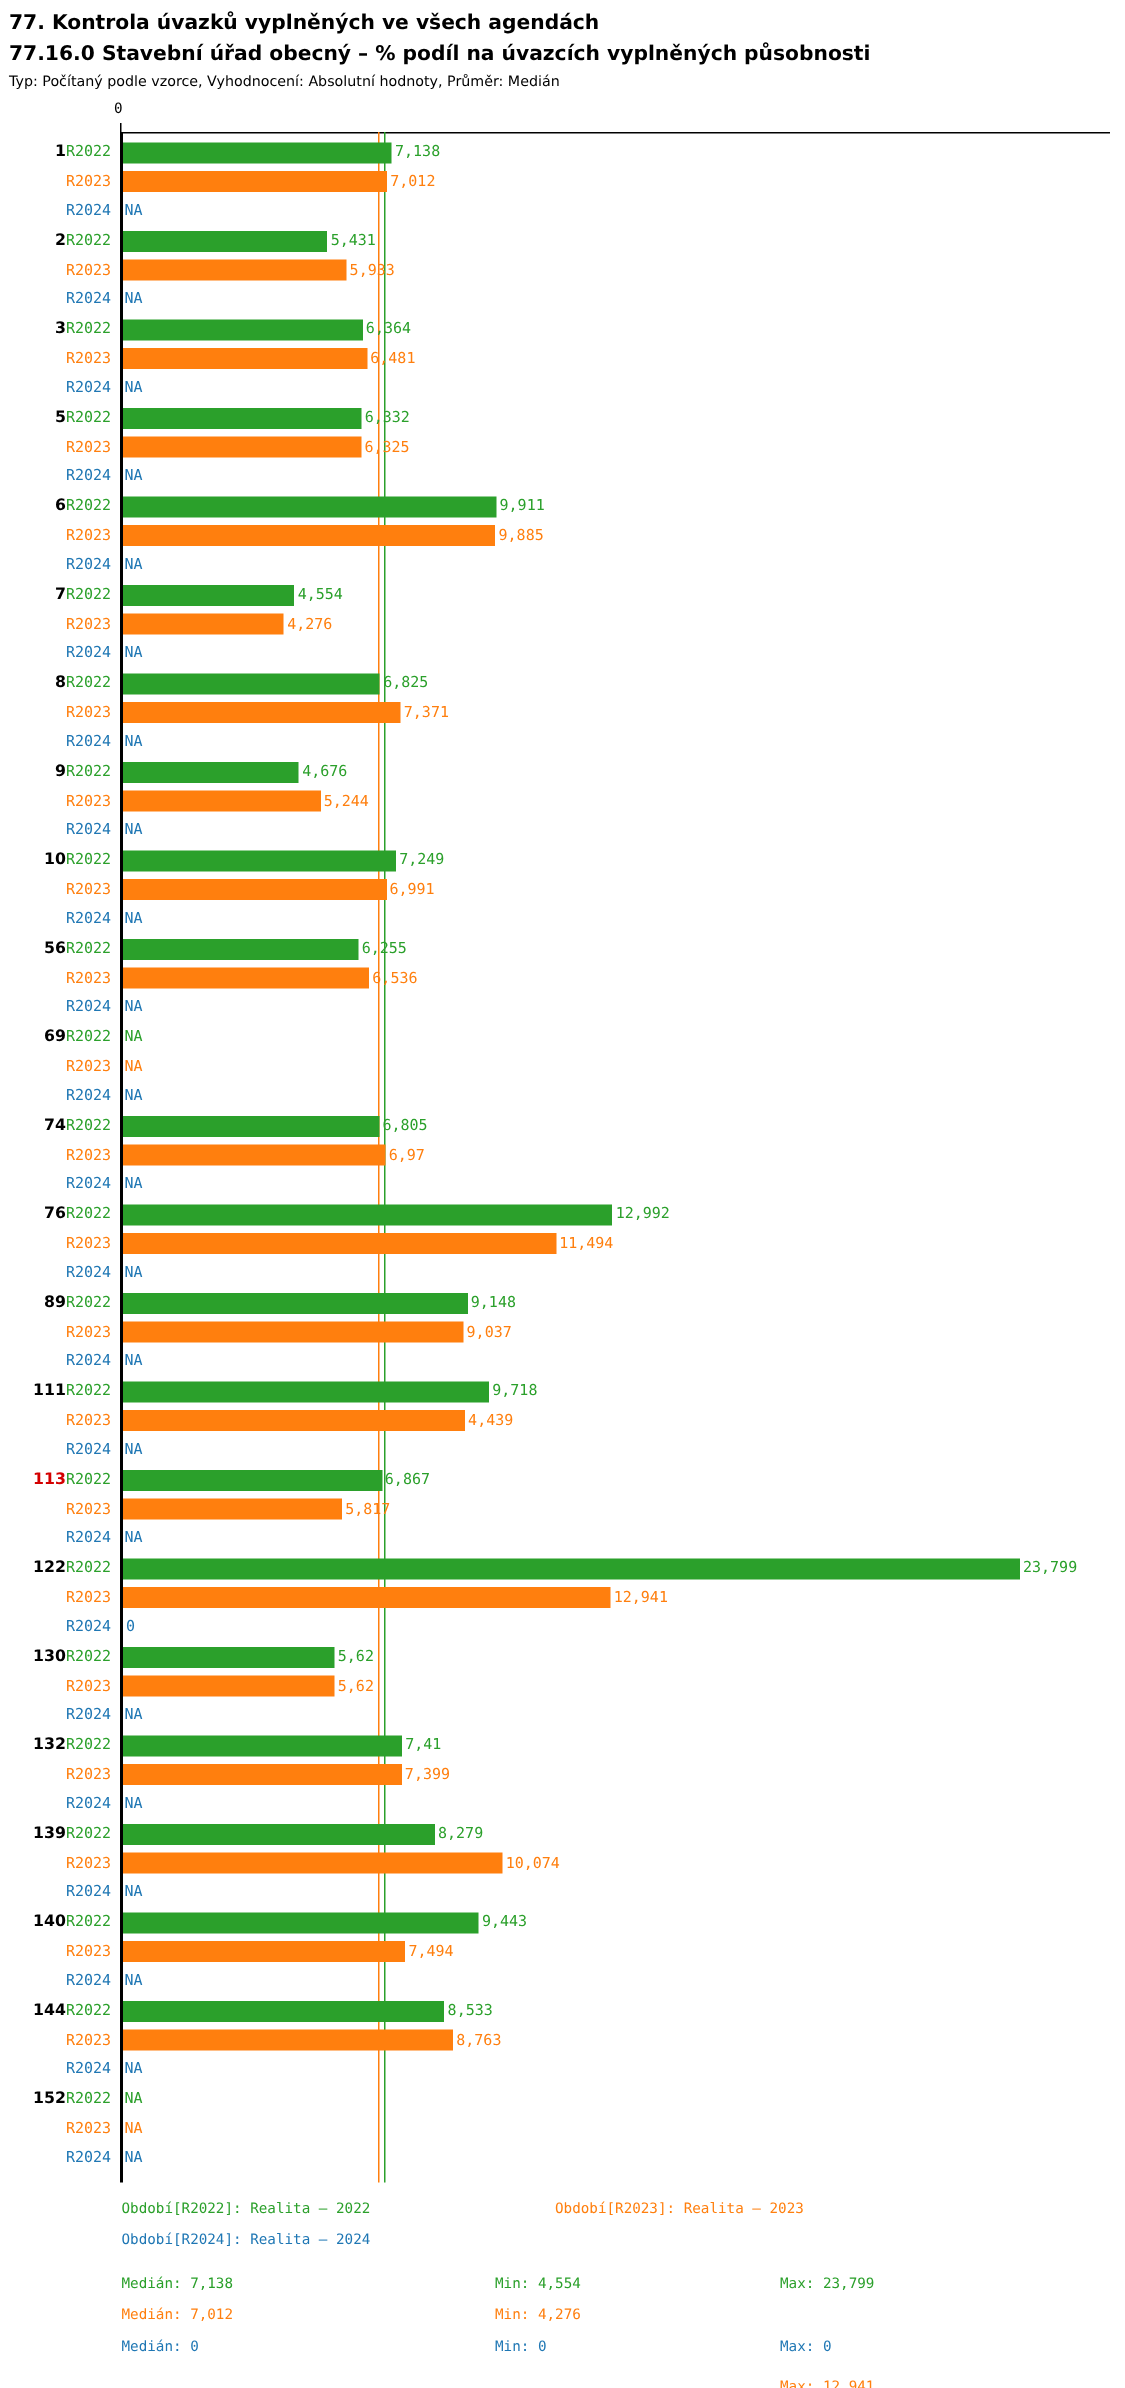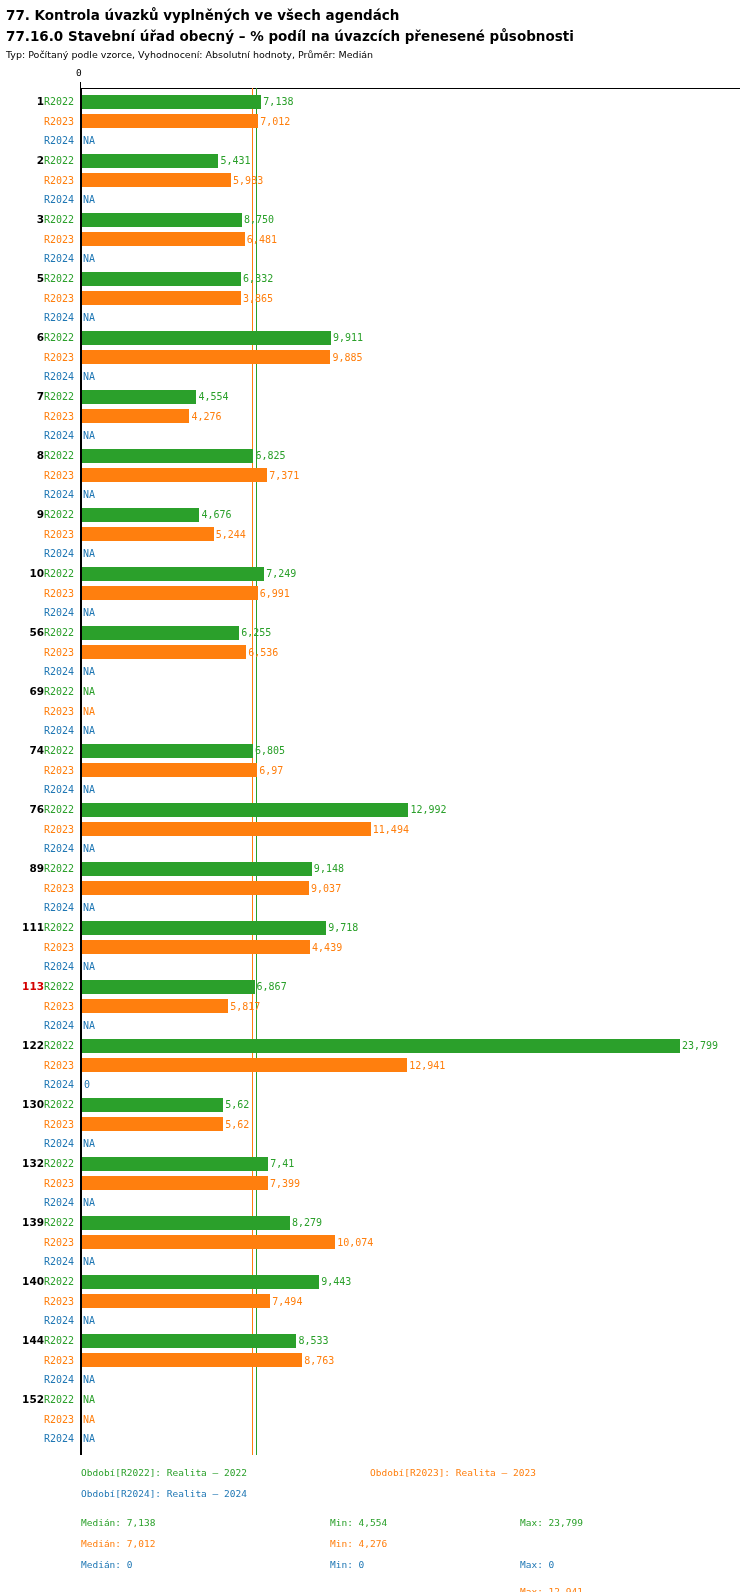--- a/index.html
+++ b/index.html
@@ -55,7 +55,7 @@
 
 <div class="titles">
   <div class="t1">77. Kontrola úvazků vyplněných ve všech agendách</div>
-  <div class="t2">77.16.0 Stavební úřad obecný – % podíl na úvazcích přenesené působnosti</div>
+  <div class="t2">77.16.0 Stavební úřad obecný – % podíl na úvazcích vyplněných působnosti</div>
   <div class="t3">Typ: Počítaný podle vzorce, Vyhodnocení: Absolutní hodnoty, Průměr: Medián</div>
 </div>
 

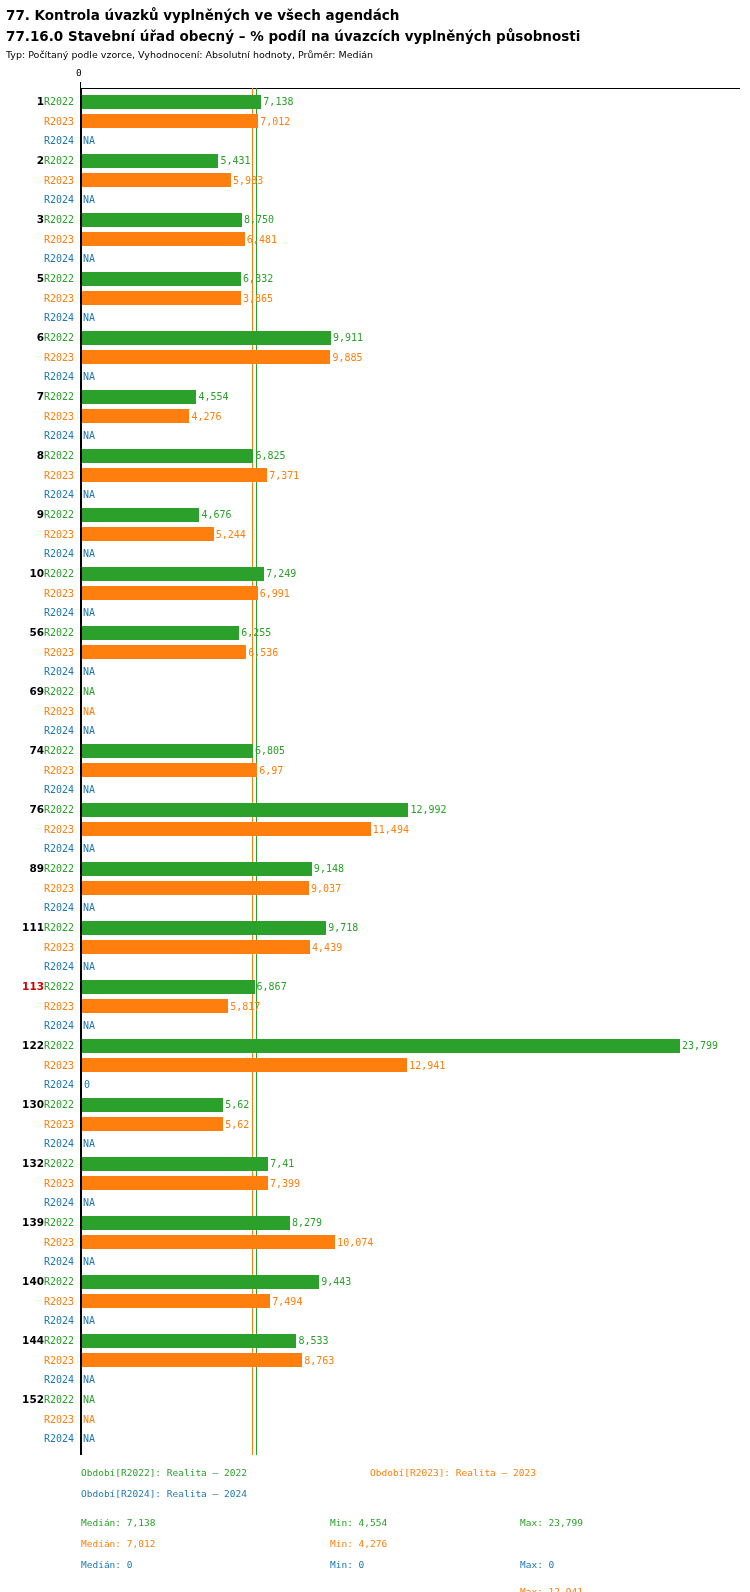--- a/index.html
+++ b/index.html
@@ -106,7 +106,7 @@
           <div class="grp-id">3</div>
           <div class="per c2022">R2022</div>
           <div class="bar b2022" style="width: 159.909px;"></div>
-          <div class="val c2022" style="left: 243.909px;">8,750</div>
+          <div class="val c2022" style="left: 243.909px;">6,364</div>
         </div>
         <div class="rowline" style="top: 19.5px;">
           <div class="per c2023">R2023</div>

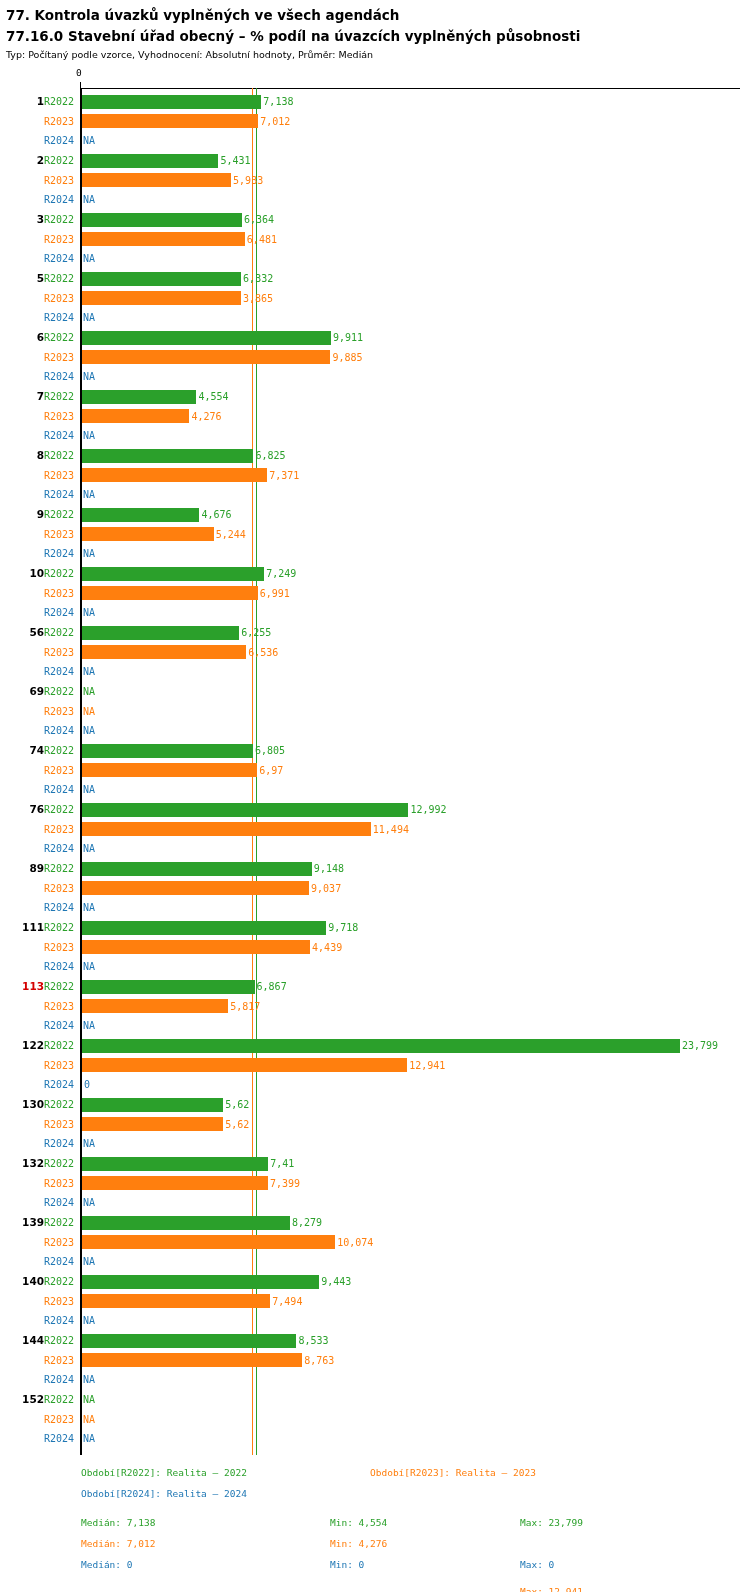--- a/index.html
+++ b/index.html
@@ -128,7 +128,7 @@
         <div class="rowline" style="top: 19.5px;">
           <div class="per c2023">R2023</div>
           <div class="bar b2023" style="width: 158.929px;"></div>
-          <div class="val c2023" style="left: 242.929px;">3,865</div>
+          <div class="val c2023" style="left: 242.929px;">6,325</div>
         </div>
         <div class="rowline" style="top: 39px;">
           <div class="per c2024">R2024</div>

